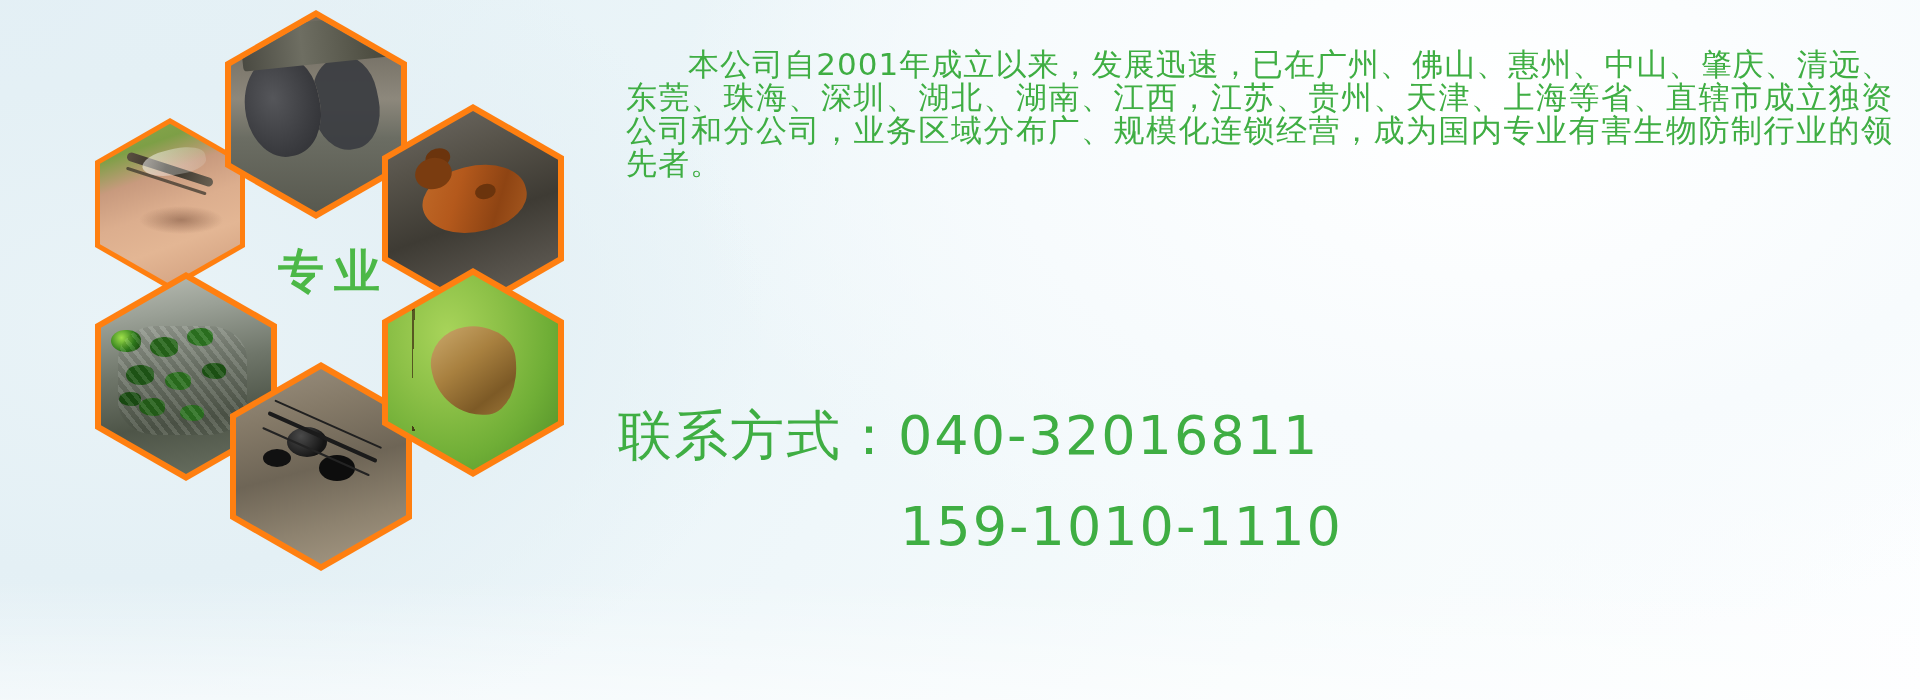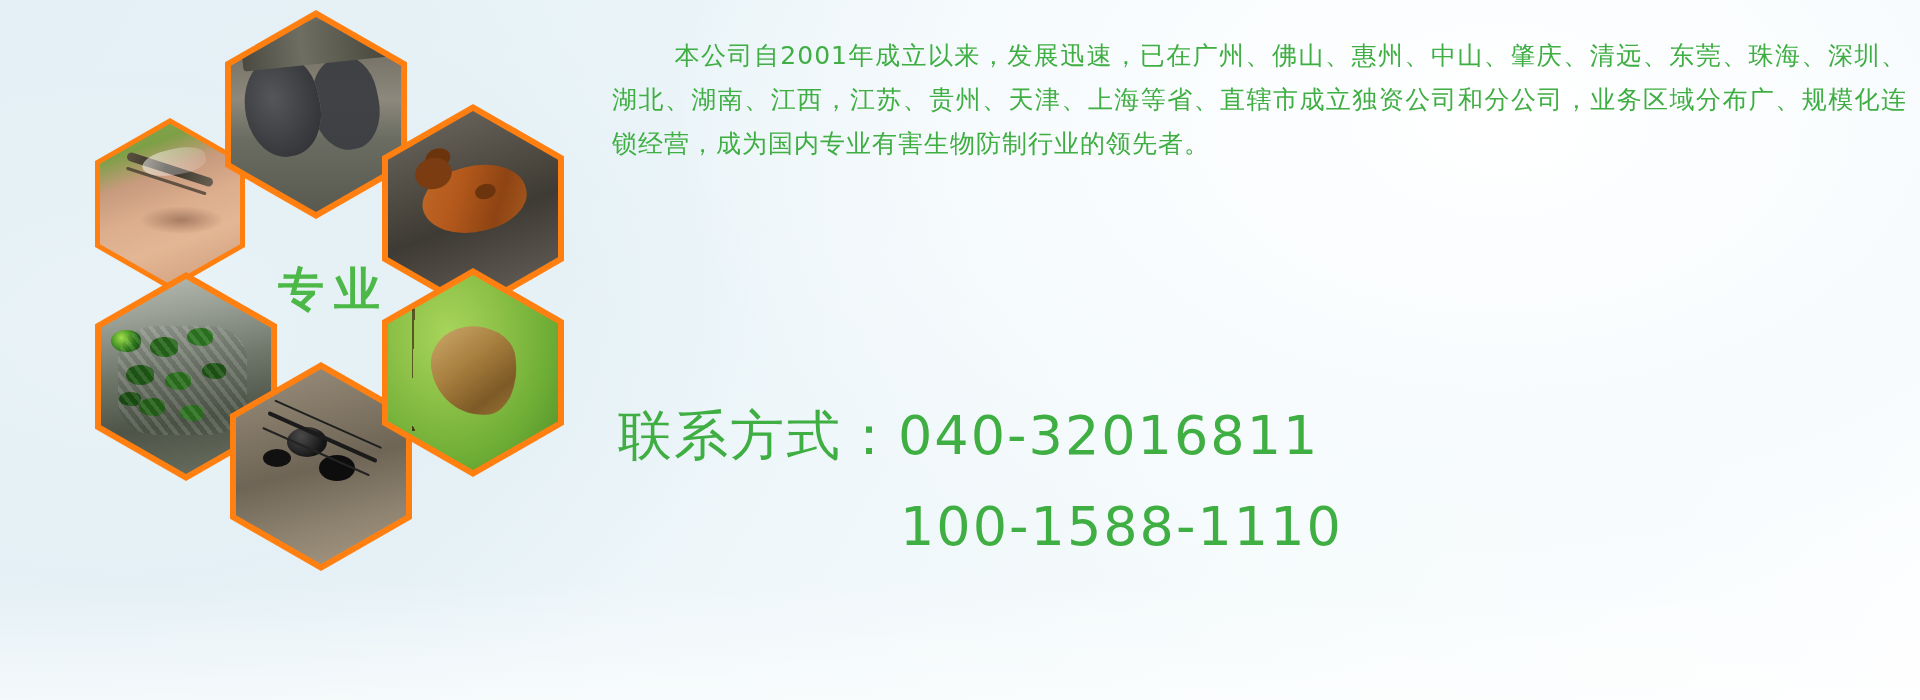--- a/index.html
+++ b/index.html
@@ -162,7 +162,7 @@
     position:absolute;left:612px;top:34px;width:1295px;
   }
   .copy p{
-    margin:0;color:#3fae43;font-size:25px;line-height:44px;
+    margin:14px;color:#3fae43;font-size:31px;line-height:33px;
     letter-spacing:1px;text-align:justify;
     font-family:"DejaVu Sans","Liberation Sans",sans-serif;
   }

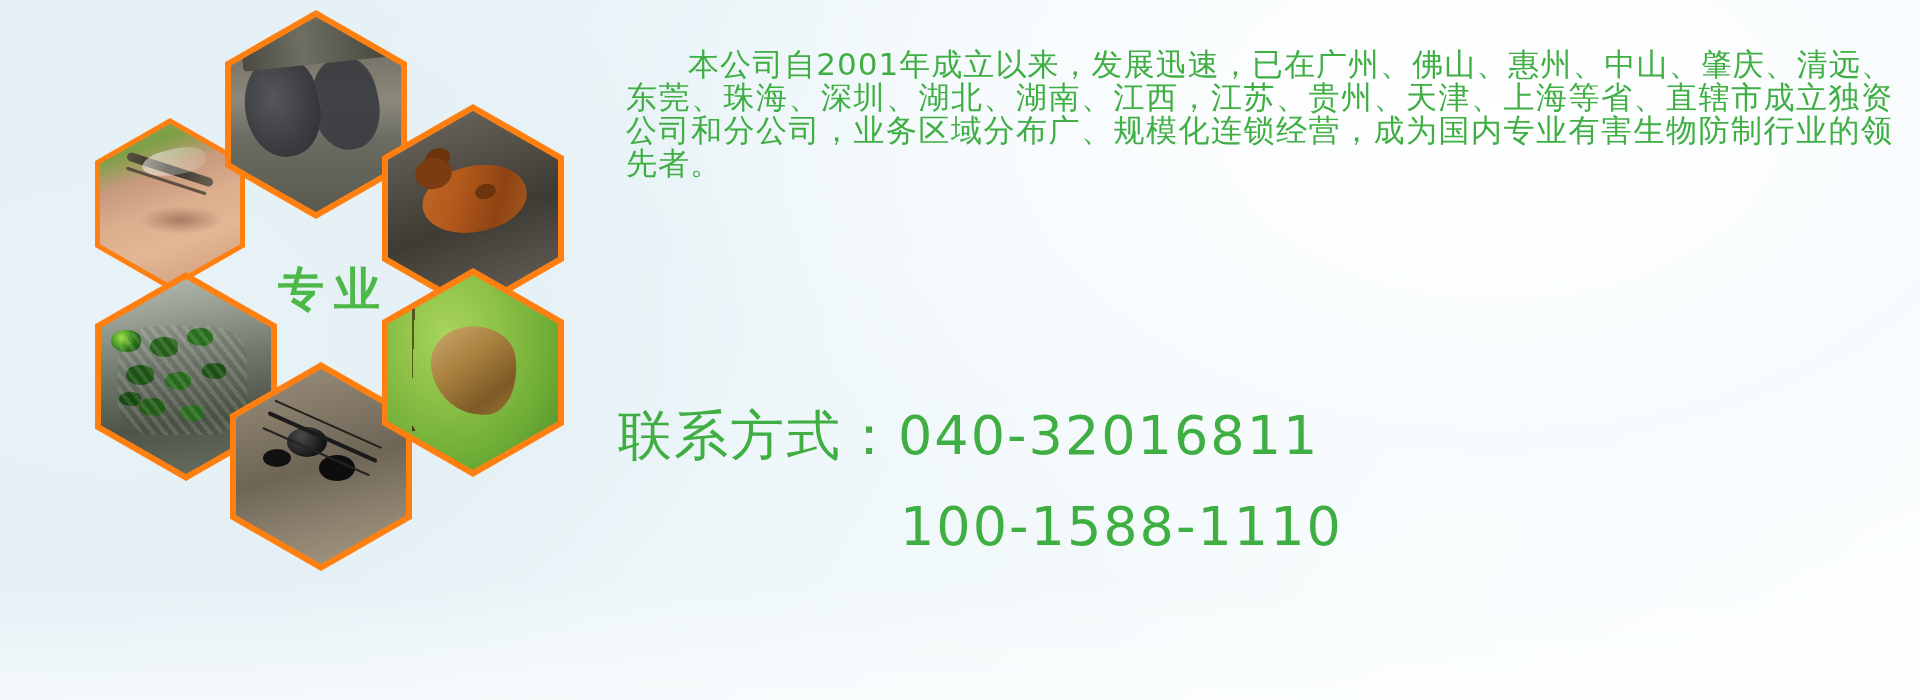--- a/index.html
+++ b/index.html
@@ -222,7 +222,7 @@
         </div>
     </div>
 
-    <div class="hex center big" style="left:143px;top:174px;">
+    <div class="hex center big" style="left:143px;top:156px;">
       <div class="center-label">
         <span>专业</span>
       </div>

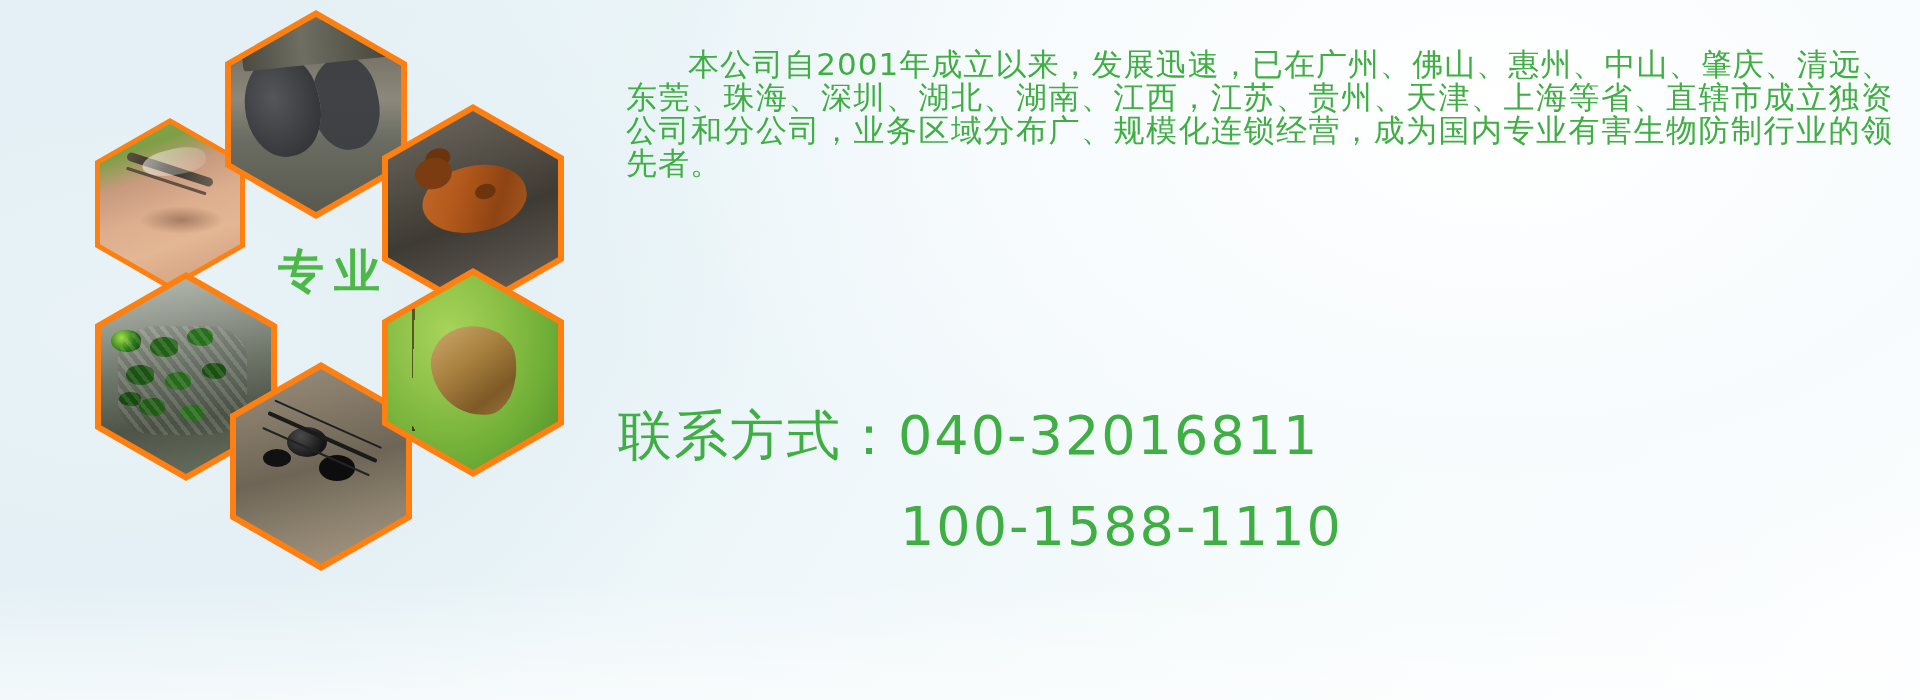--- a/index.html
+++ b/index.html
@@ -236,7 +236,7 @@
 
   <div class="contact">
     <div class="line1">联系方式：040-32016811</div>
-    <div class="line2">100-1588-1110</div>
+    <div class="line2">159-1010-1110</div>
   </div>
 
 </div>

